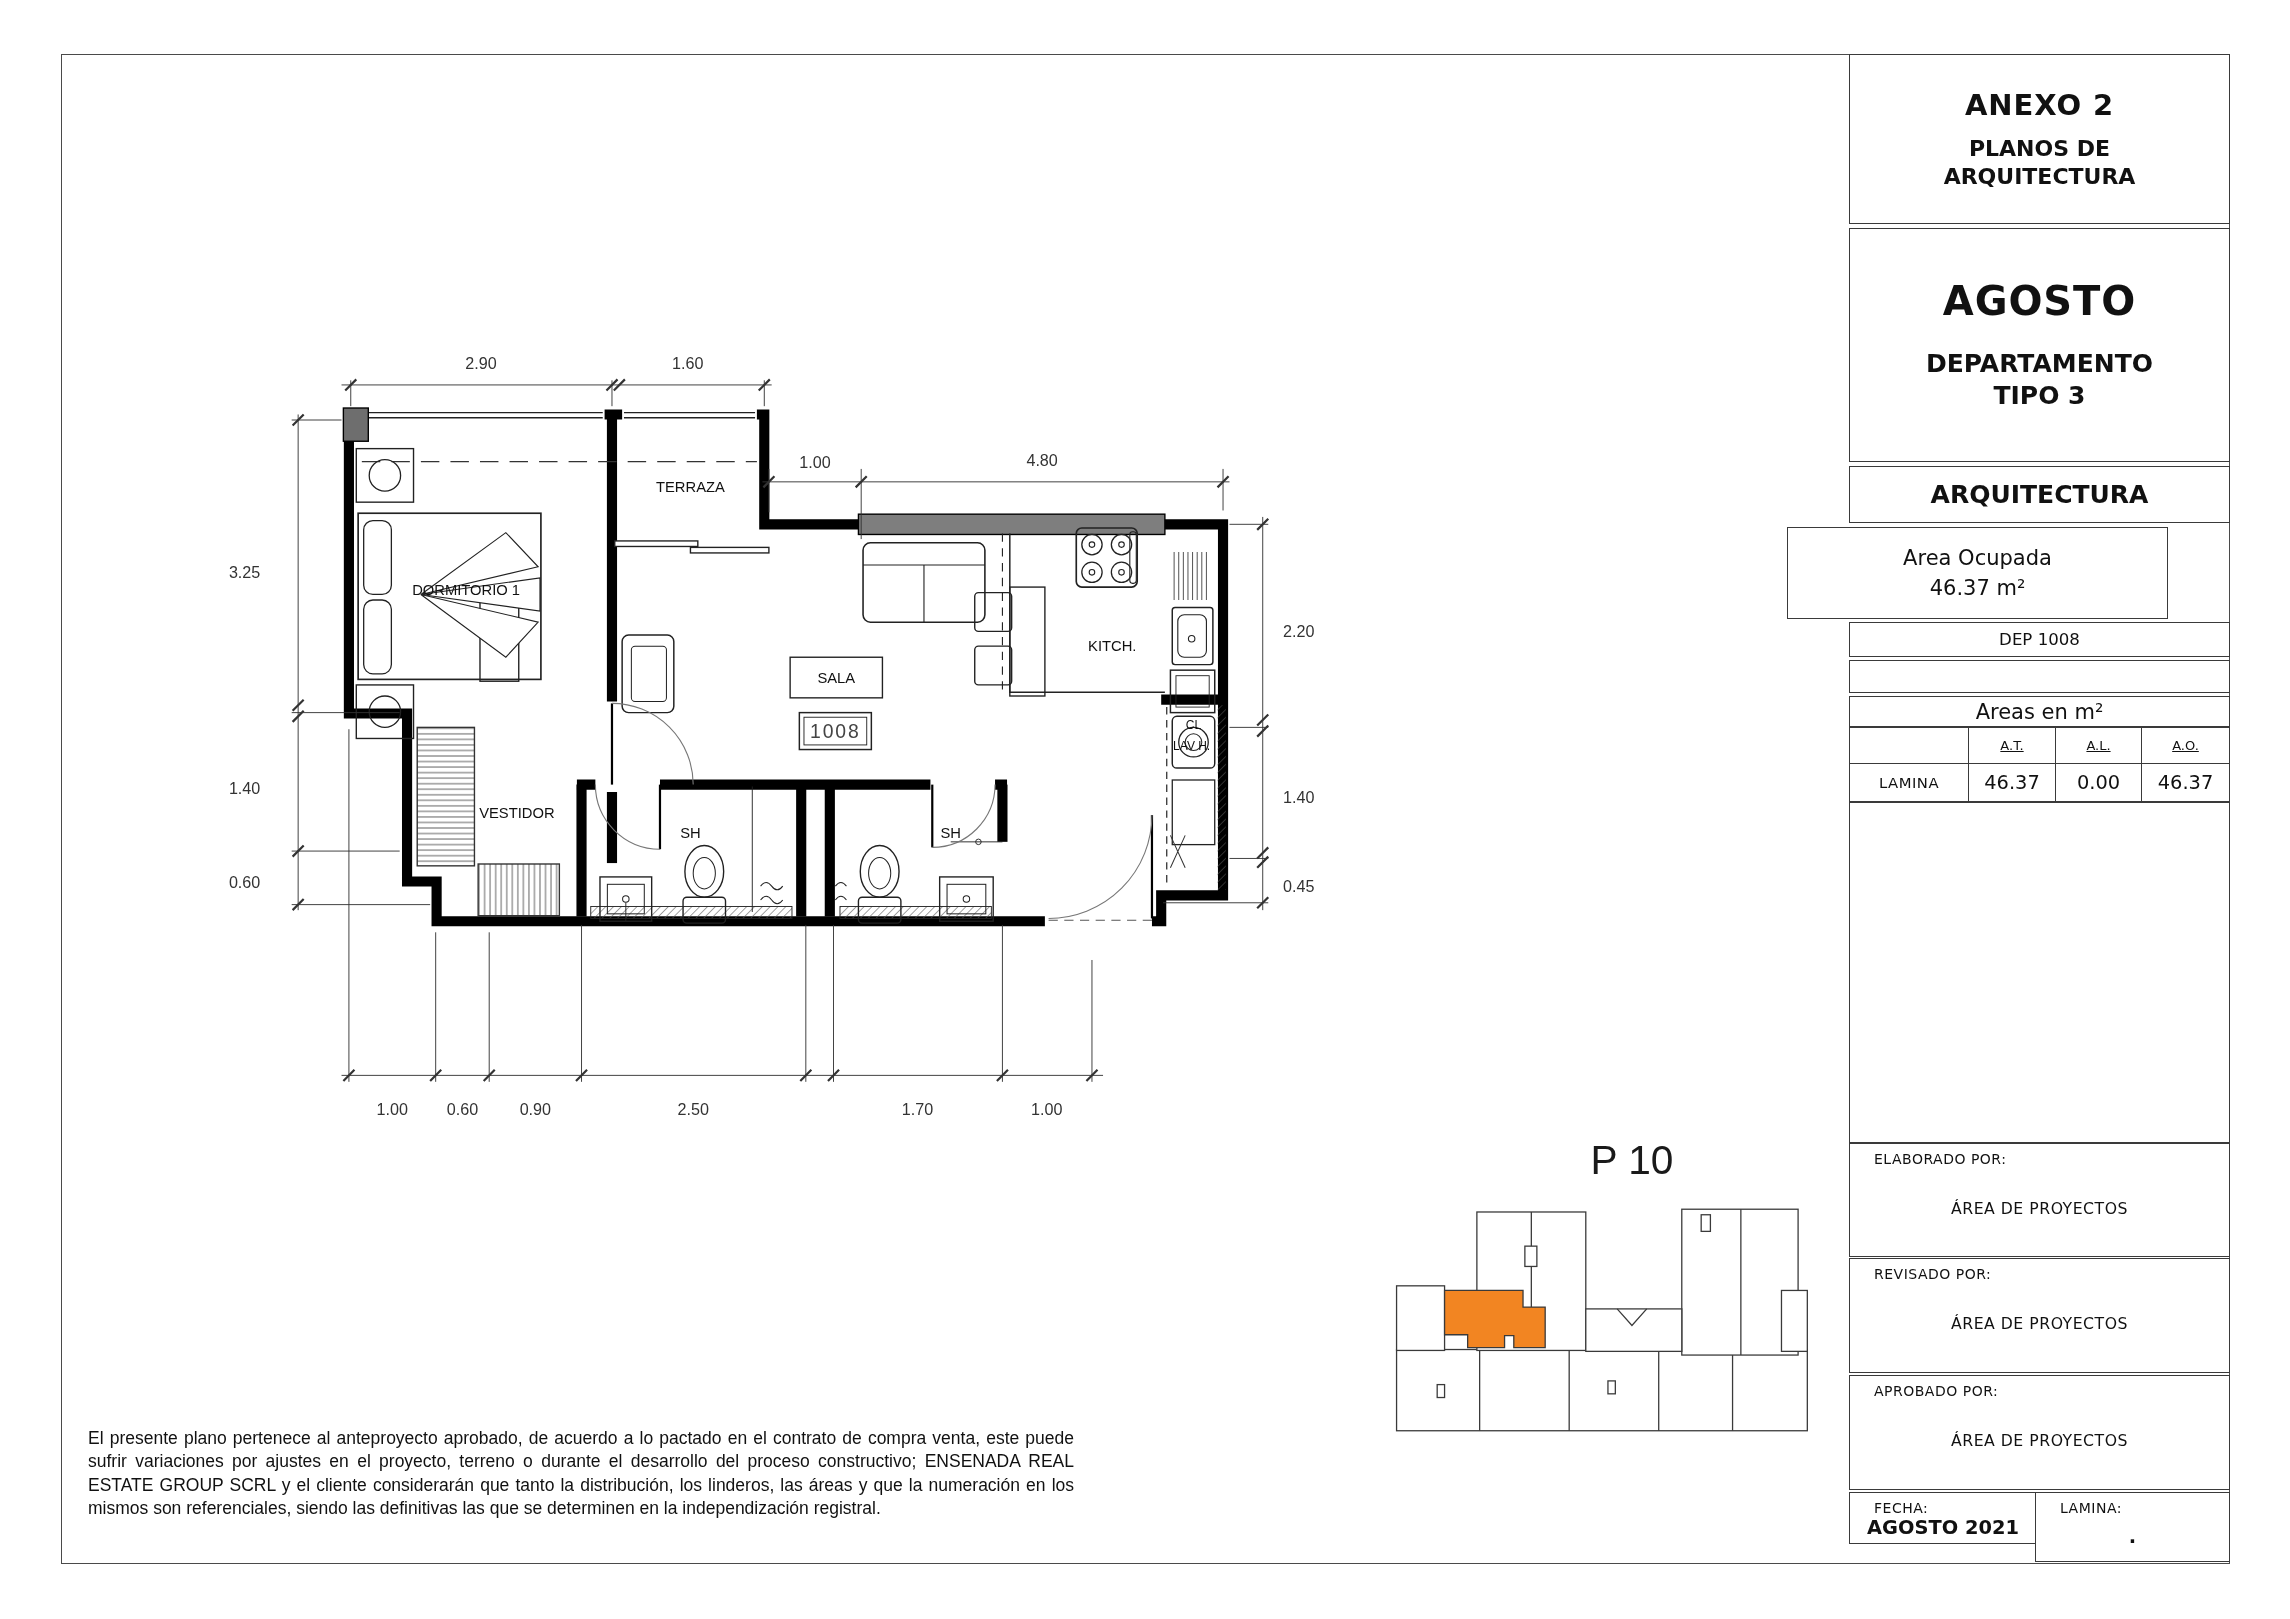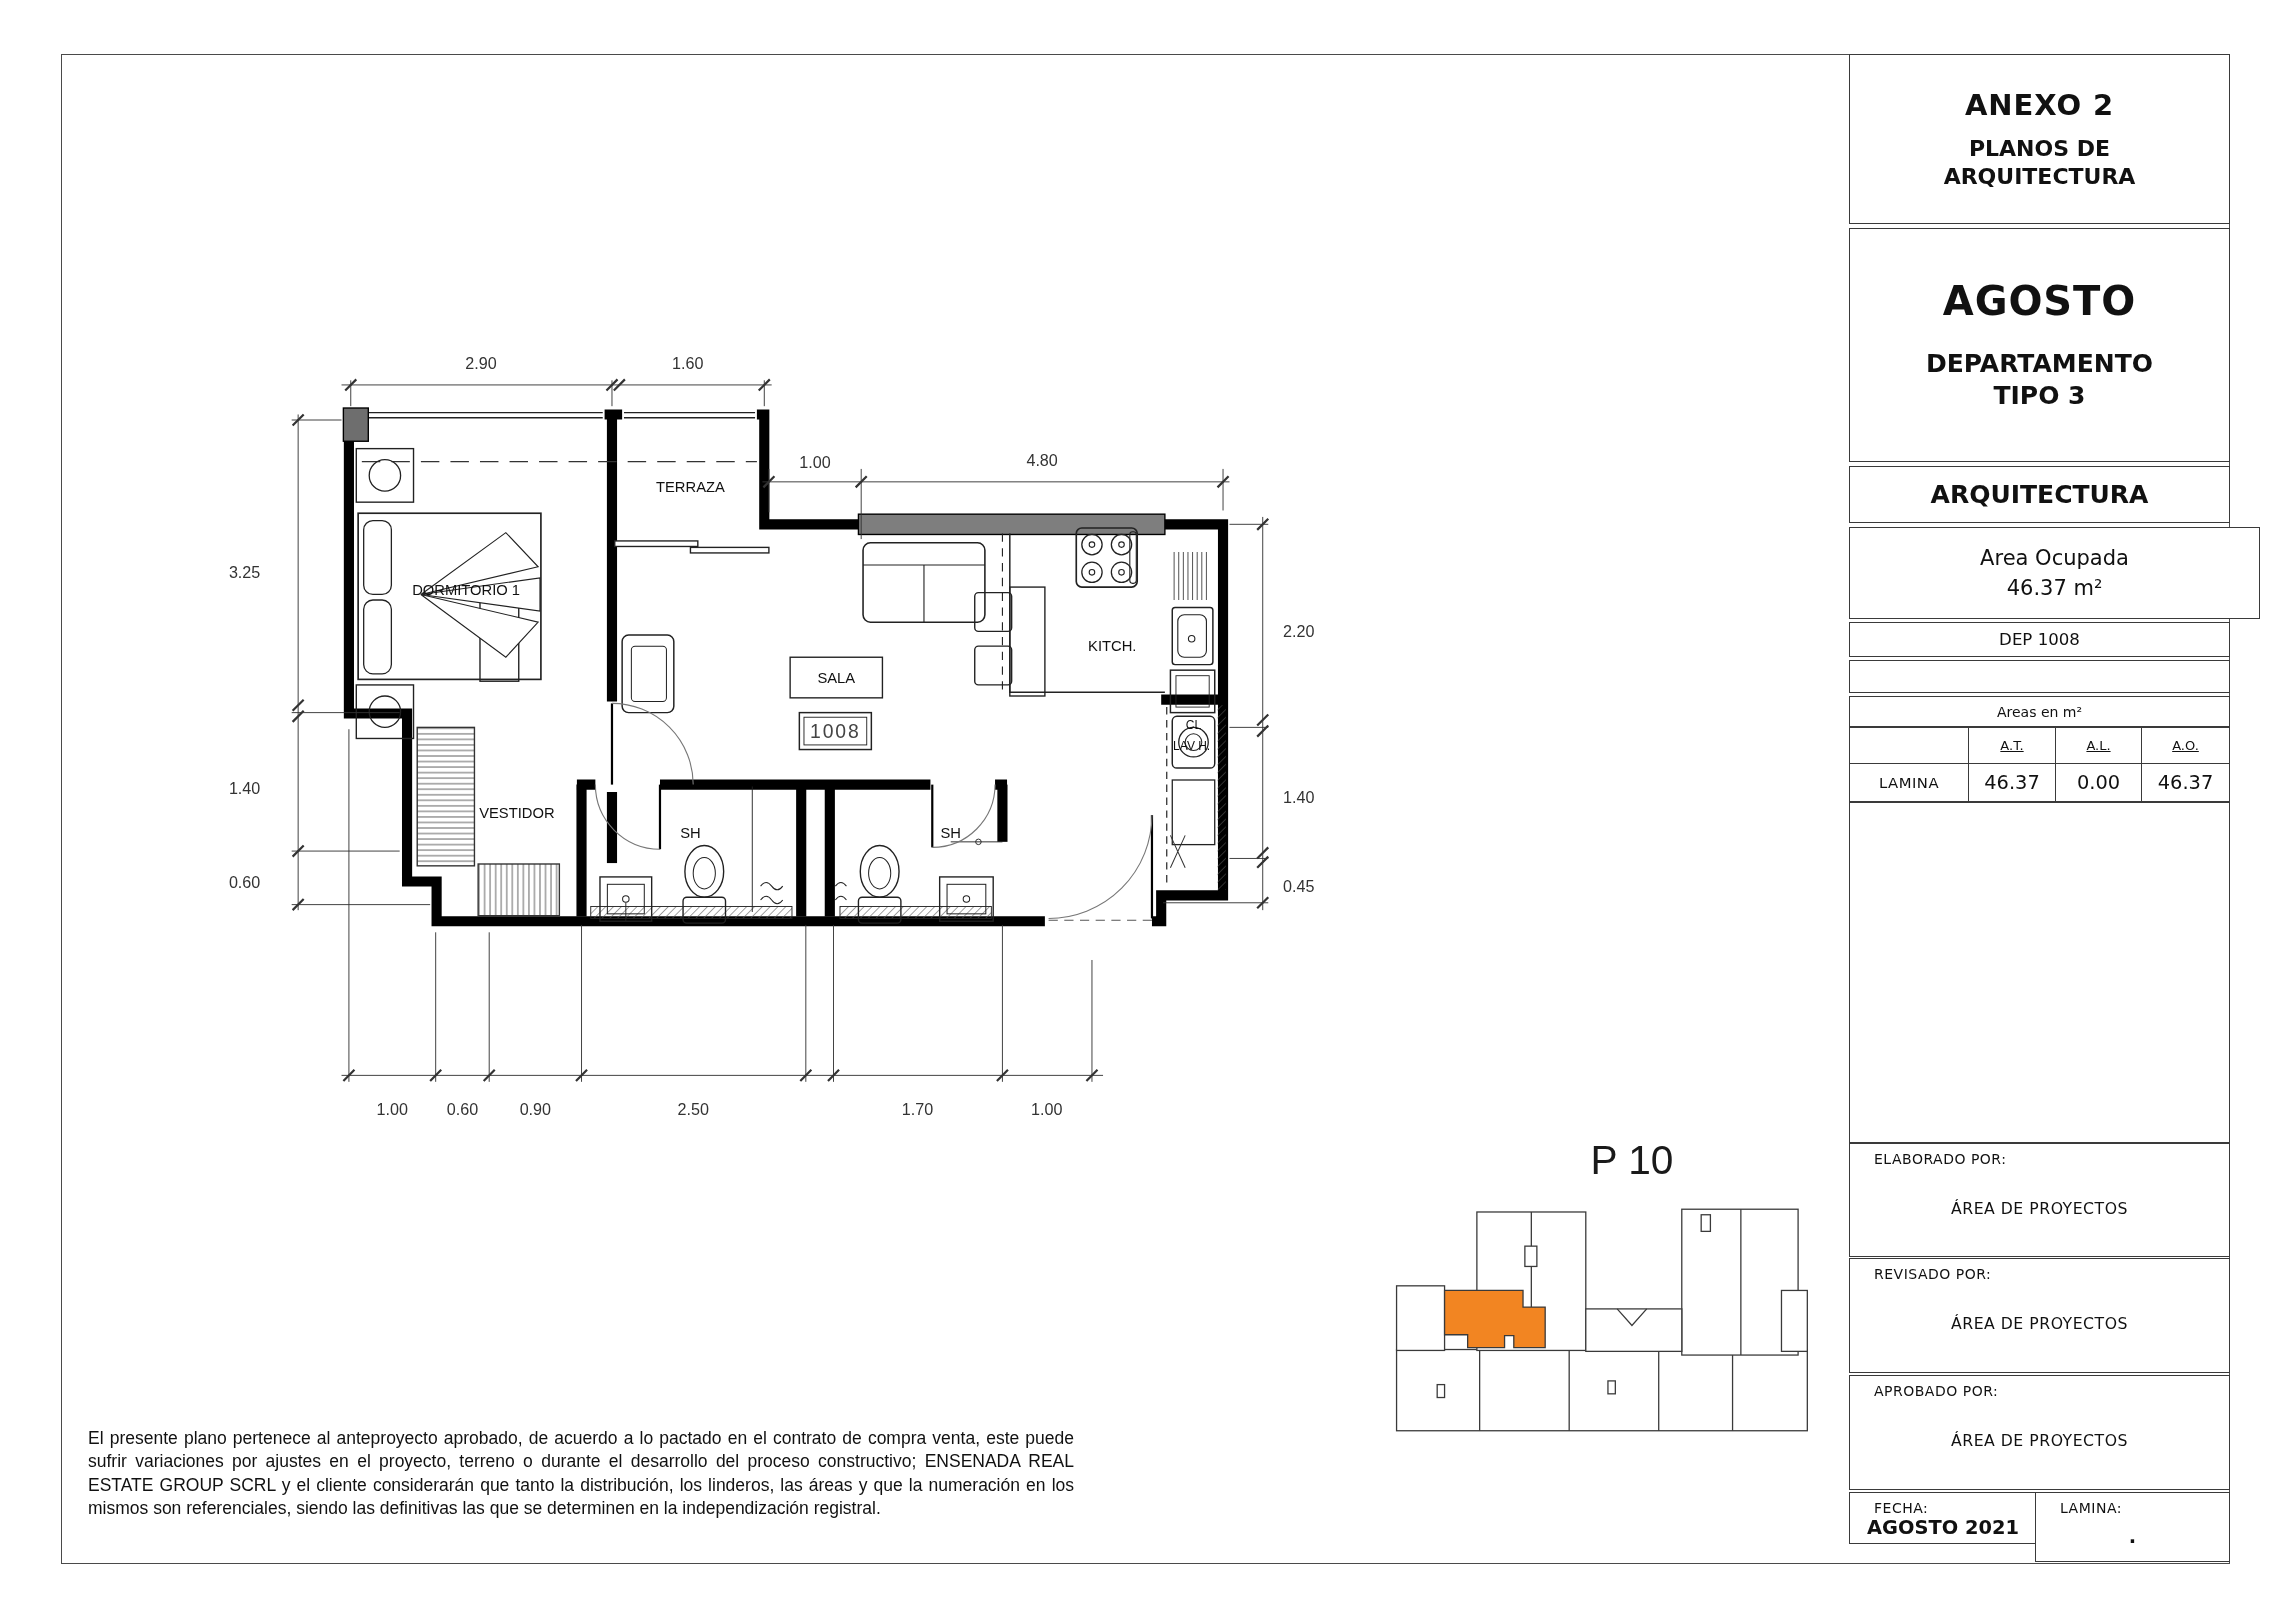--- a/index.html
+++ b/index.html
@@ -350,7 +350,7 @@
   <div class="t-discipline">ARQUITECTURA</div>
 </div>
 
-<div class="tb-box" style="left:1849px;top:527px;width:411px;height:92px;">
+<div class="tb-box" style="left:1787px;top:527px;width:381px;height:92px;">
   <div class="t-area">
     <div>Area Ocupada</div>
     <div>46.37 m²</div>

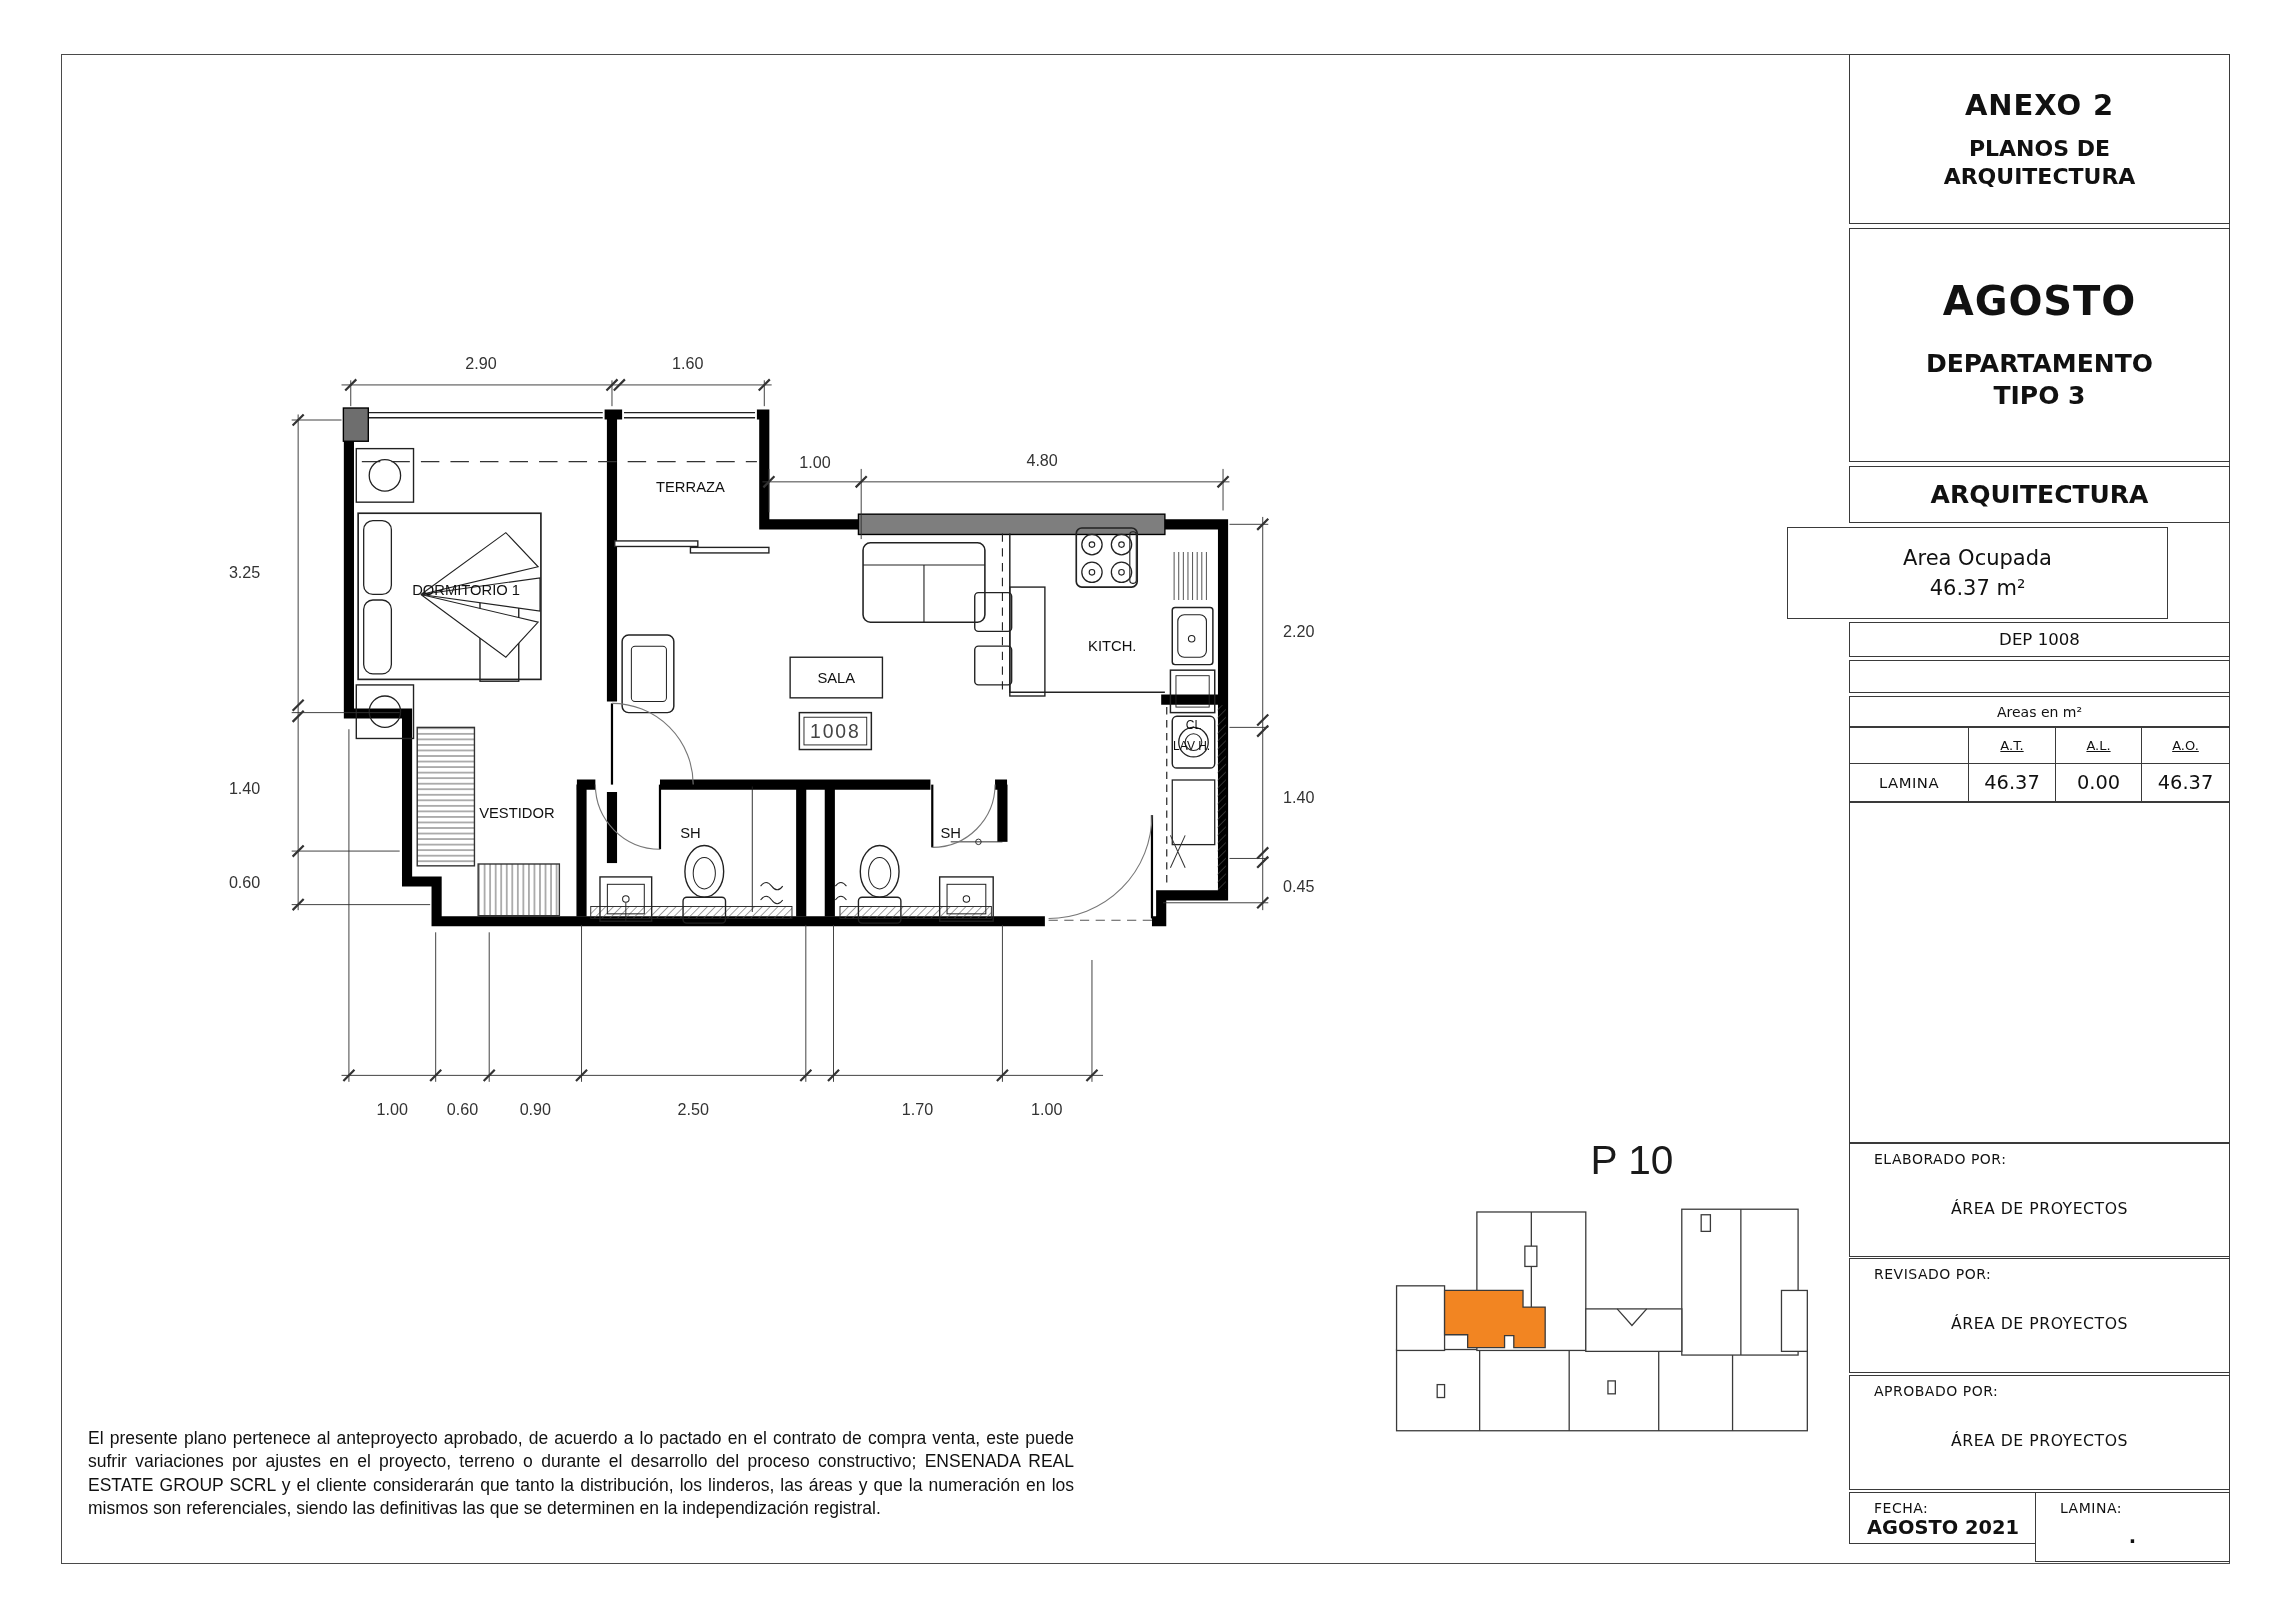--- a/index.html
+++ b/index.html
@@ -15,7 +15,7 @@
   .t-discipline{font-size:25px;font-weight:bold;}
   .t-area{font-size:21px;line-height:1.45;}
   .t-depcode{font-size:16.6px;}
-  .t-areastitle{font-size:14px;}
+  .t-areastitle{font-size:21px;}
   .areas-grid{position:absolute;left:1849px;top:727px;width:381px;height:75px;box-sizing:border-box;border:1.8px solid #3a3a3a;display:grid;grid-template-columns:118px 87px 86px 1fr;grid-template-rows:35px 1fr;background:#fff;}
   .areas-grid > div{border-left:1.8px solid #3a3a3a;border-top:1.8px solid #3a3a3a;display:flex;align-items:center;justify-content:center;box-sizing:border-box;}
   .areas-grid > div:nth-child(-n+4){border-top:none;}

